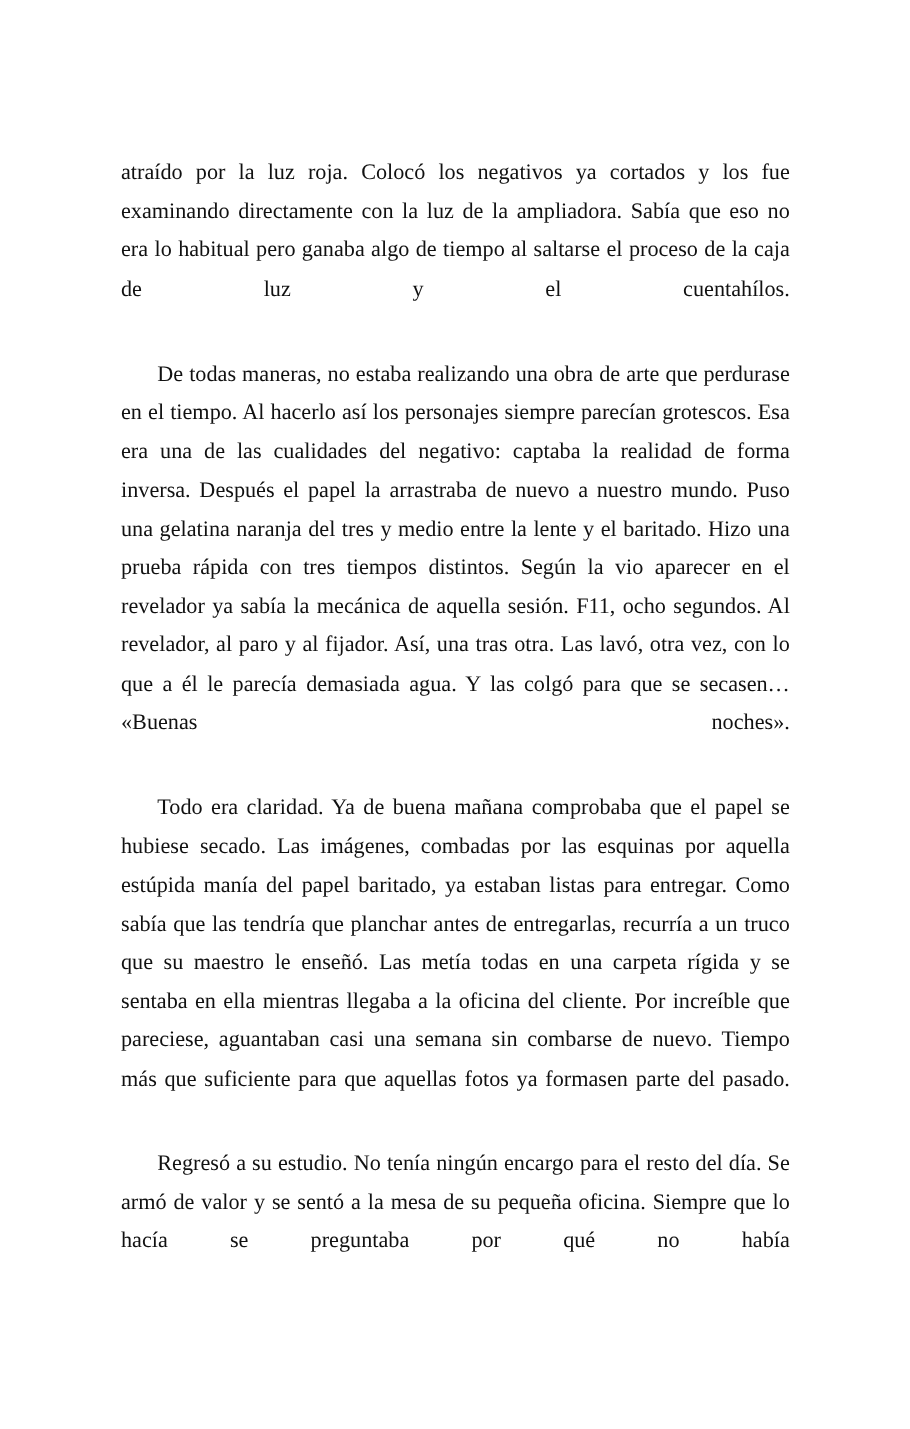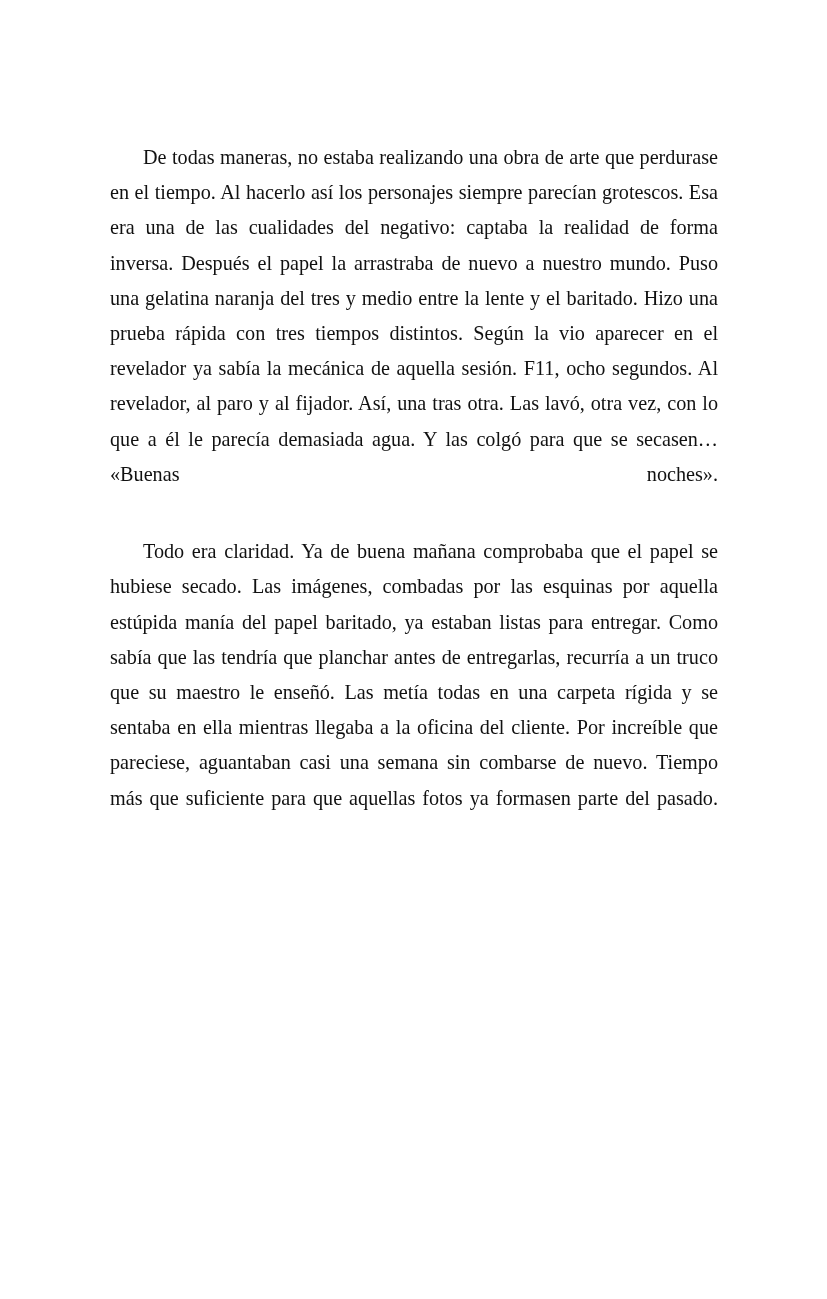--- a/index.html
+++ b/index.html
@@ -60,6 +60,7 @@
 <div class="page">
   <div class="text-block">
 
+    <p class="para no-indent">atraído por la luz roja. Colocó los negativos ya cortados y los fue examinando directamente con la luz de la ampliadora. Sabía que eso no era lo habitual pero ganaba algo de tiempo al saltarse el proceso de la caja de luz y el cuentahílos.</p>
 
     <p class="para">De todas maneras, no estaba realizando una obra de arte que perdurase en el tiempo. Al hacerlo así los personajes siempre parecían grotescos. Esa era una de las cualidades del negativo: captaba la realidad de forma inversa. Después el papel la arrastraba de nuevo a nuestro mundo. Puso una gelatina naranja del tres y medio entre la lente y el baritado. Hizo una prueba rápida con tres tiempos distintos. Según la vio aparecer en el revelador ya sabía la mecánica de aquella sesión.  F11, ocho segundos. Al revelador, al paro y al fijador. Así, una tras otra. Las lavó, otra vez, con lo que a él le parecía demasiada agua. Y las colgó para que se secasen… «Buenas noches».</p>
 

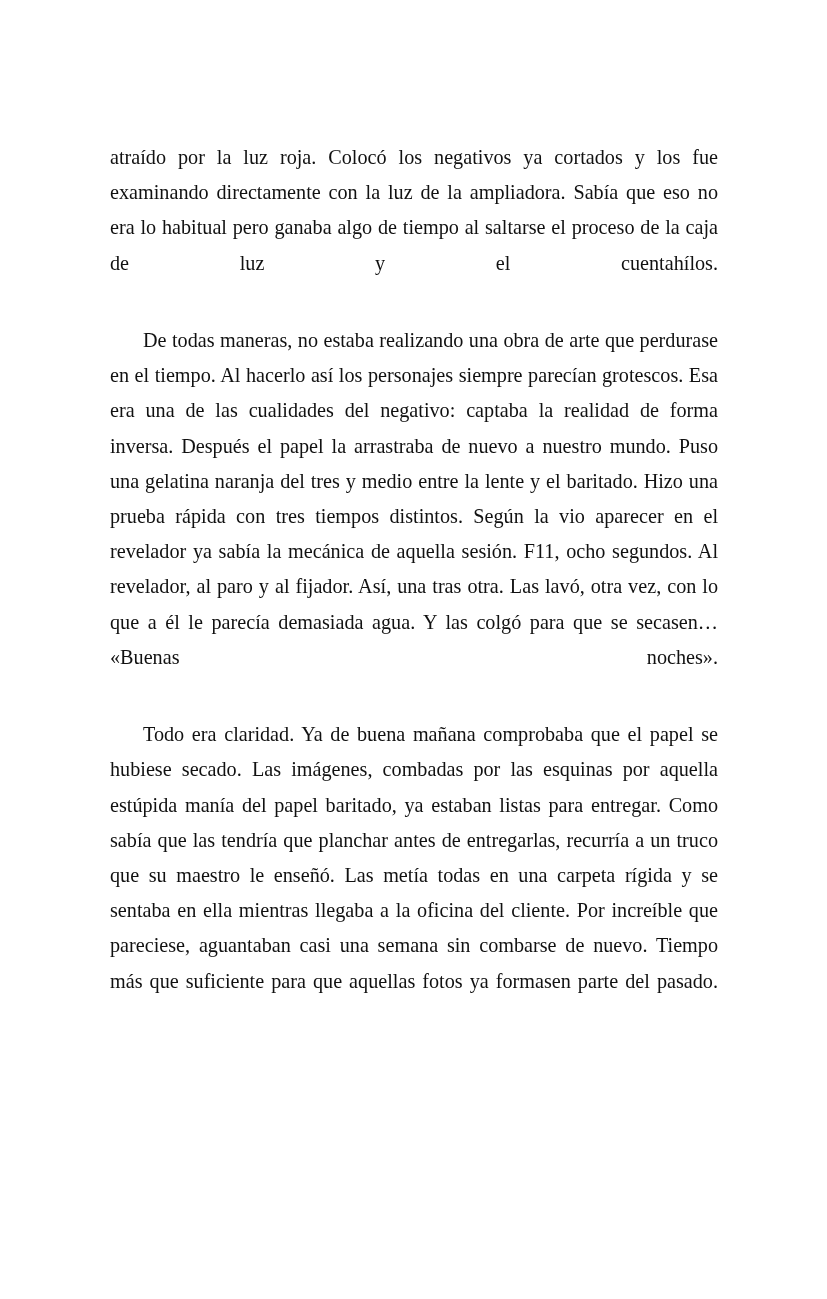--- a/index.html
+++ b/index.html
@@ -67,6 +67,7 @@
     <p class="para">Todo era claridad. Ya de buena mañana comprobaba que el papel se hubiese secado. Las imágenes, combadas por las esquinas por aquella estúpida manía del papel baritado, ya estaban listas para entregar. Como sabía que las tendría que planchar antes de entregarlas, recurría a un truco que su maestro le enseñó. Las metía todas en una carpeta rígida y se sentaba en ella mientras llegaba a la oficina del cliente. Por increíble que pareciese, aguantaban casi una semana sin combarse de nuevo. Tiempo más que suficiente para que aquellas fotos ya formasen parte del pasado.</p>
 
 
+    <p class="para">Regresó a su estudio. No tenía ningún encargo para el resto del día. Se armó de valor y se sentó a la mesa de su pequeña oficina. Siempre que lo hacía se preguntaba por qué no había</p>
 
   </div>
 </div>

